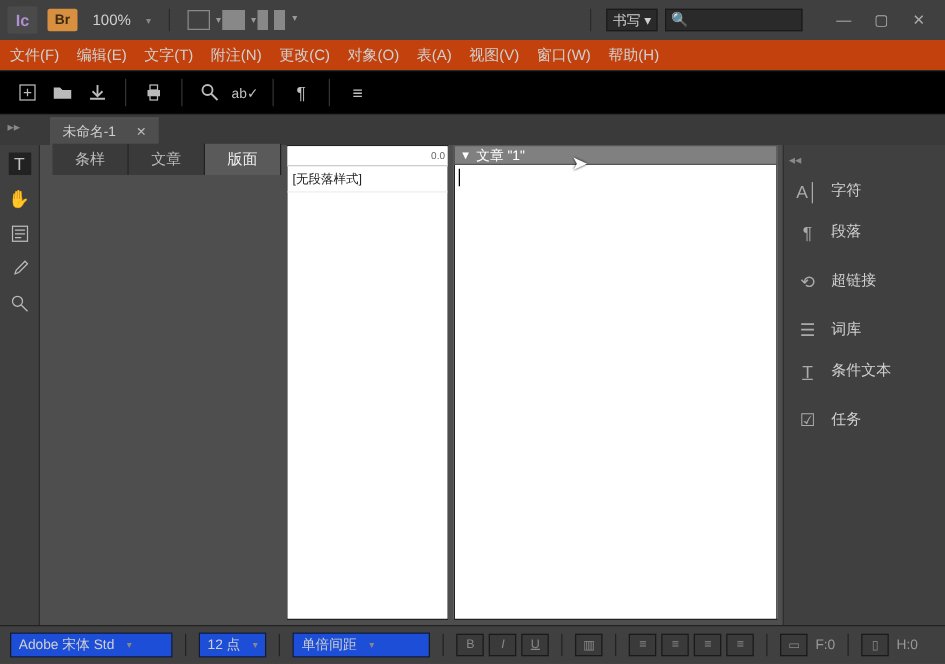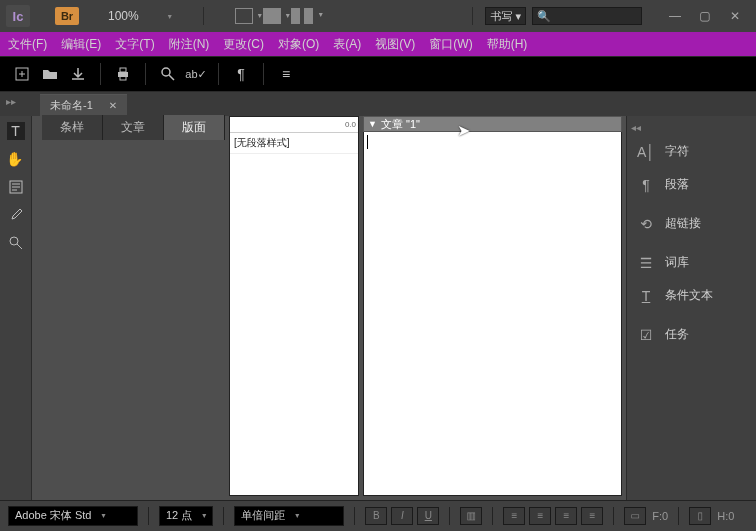--- a/index.html
+++ b/index.html
@@ -4,7 +4,7 @@
 <style>
 * { margin: 0; padding: 0; box-sizing: border-box; font-family: "Microsoft YaHei", Arial, sans-serif; }
 body { width: 756px; height: 531px; background: #404040; color: #d0d0d0; font-size: 12px; overflow: hidden; }
-.topbar { height: 32px; background: #404040; display: flex; align-items: center; padding: 0 6px; gap: 25px; }
+.topbar { height: 32px; background: #404040; display: flex; align-items: center; padding: 0 6px; gap: 8px; }
 .app-logo { width: 24px; height: 22px; background: #4a4a4a; color: #b090d0; display: flex; align-items: center; justify-content: center; font-weight: bold; font-size: 13px; border-radius: 2px; }
 .br-badge { background: #d89040; color: #3a2a10; width: 24px; height: 18px; display: flex; align-items: center; justify-content: center; font-weight: bold; font-size: 11px; border-radius: 2px; }
 .zoom { font-size: 12px; padding: 0 4px; }

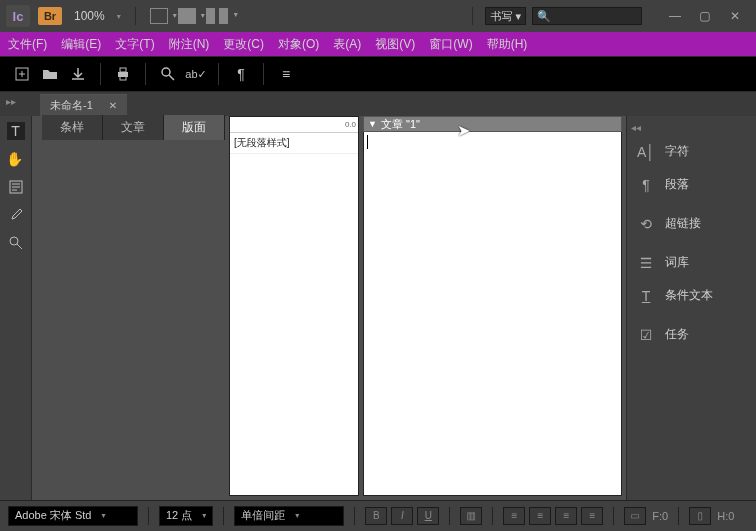--- a/index.html
+++ b/index.html
@@ -18,7 +18,7 @@
 .search-inp::before { content: "🔍"; }
 .winctrl { display: flex; gap: 16px; margin-left: 20px; padding-right: 8px; }
 .winbtn { width: 14px; height: 14px; display: flex; align-items: center; justify-content: center; color: #aaa; cursor: pointer; }
-.menubar { height: 24px; display: flex; align-items: center; padding: 0 8px; gap: 14px; background: #a21caf; font-size: 12px; }
+.menubar { height: 24px; display: flex; align-items: center; padding: 0 8px; gap: 14px; background: #c2410c; font-size: 12px; }
 .menubar span { cursor: pointer; }
 .iconbar { height: 36px; background: #000000; border-top: 1px solid #2a2a2a; border-bottom: 1px solid #2a2a2a; display: flex; align-items: center; padding: 0 12px; gap: 8px; }
 .ibtn { width: 20px; height: 20px; display: flex; align-items: center; justify-content: center; color: #c0c0c0; cursor: pointer; font-size: 14px; }

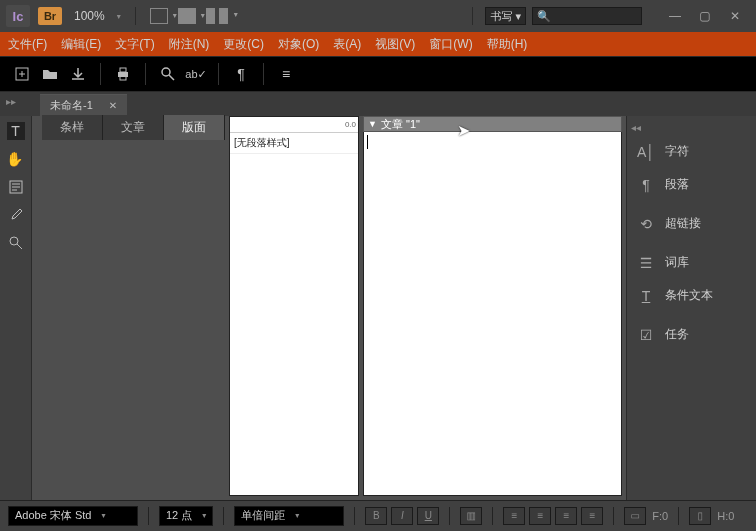--- a/index.html
+++ b/index.html
@@ -52,7 +52,7 @@
 .ritem .ric { width: 18px; height: 16px; display: flex; align-items: center; justify-content: center; color: #aaa; font-size: 14px; }
 .rdiv { height: 6px; }
 .statusbar { height: 30px; background: #404040; border-top: 1px solid #222; display: flex; align-items: center; padding: 0 8px; gap: 6px; }
-.stat-dd { background: #000000; border: 1px solid #1a1a1a; color: #d0d0d0; font-size: 11px; height: 20px; padding: 0 6px; display: flex; align-items: center; gap: 4px; cursor: pointer; }
+.stat-dd { background: #1d4ed8; border: 1px solid #1a1a1a; color: #d0d0d0; font-size: 11px; height: 20px; padding: 0 6px; display: flex; align-items: center; gap: 4px; cursor: pointer; }
 .stat-dd::after { content: "▾"; font-size: 8px; margin-left: 6px; color: #888; }
 .stat-dd.narrow { width: auto; }
 .stat-sep { width: 1px; height: 18px; background: #222; margin: 0 4px; }

